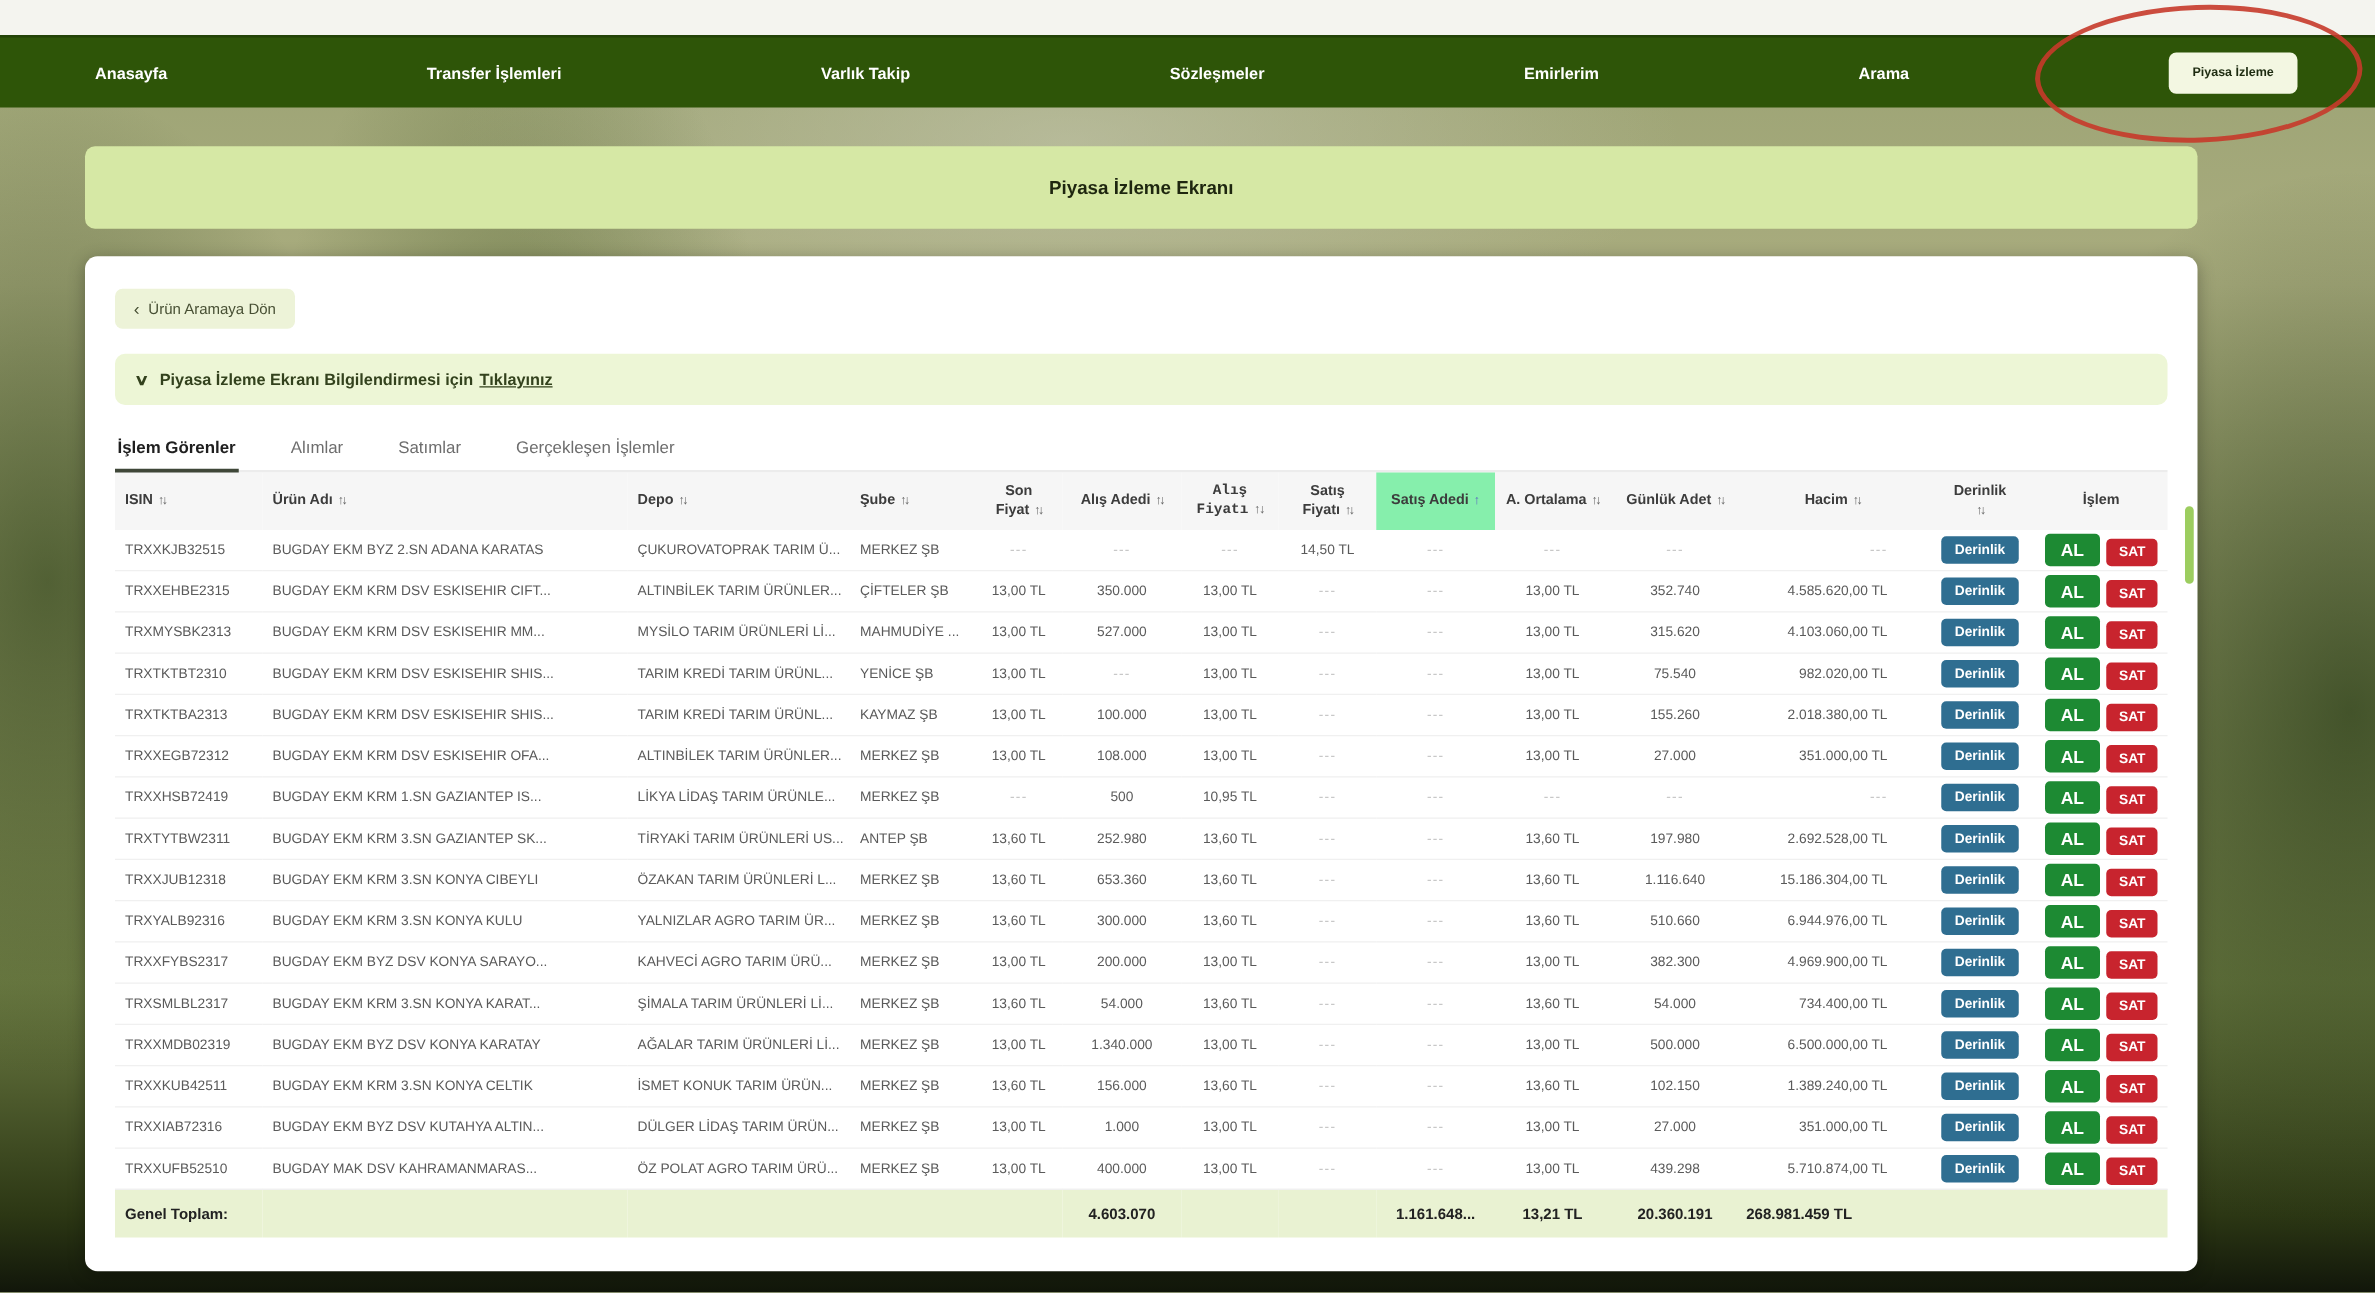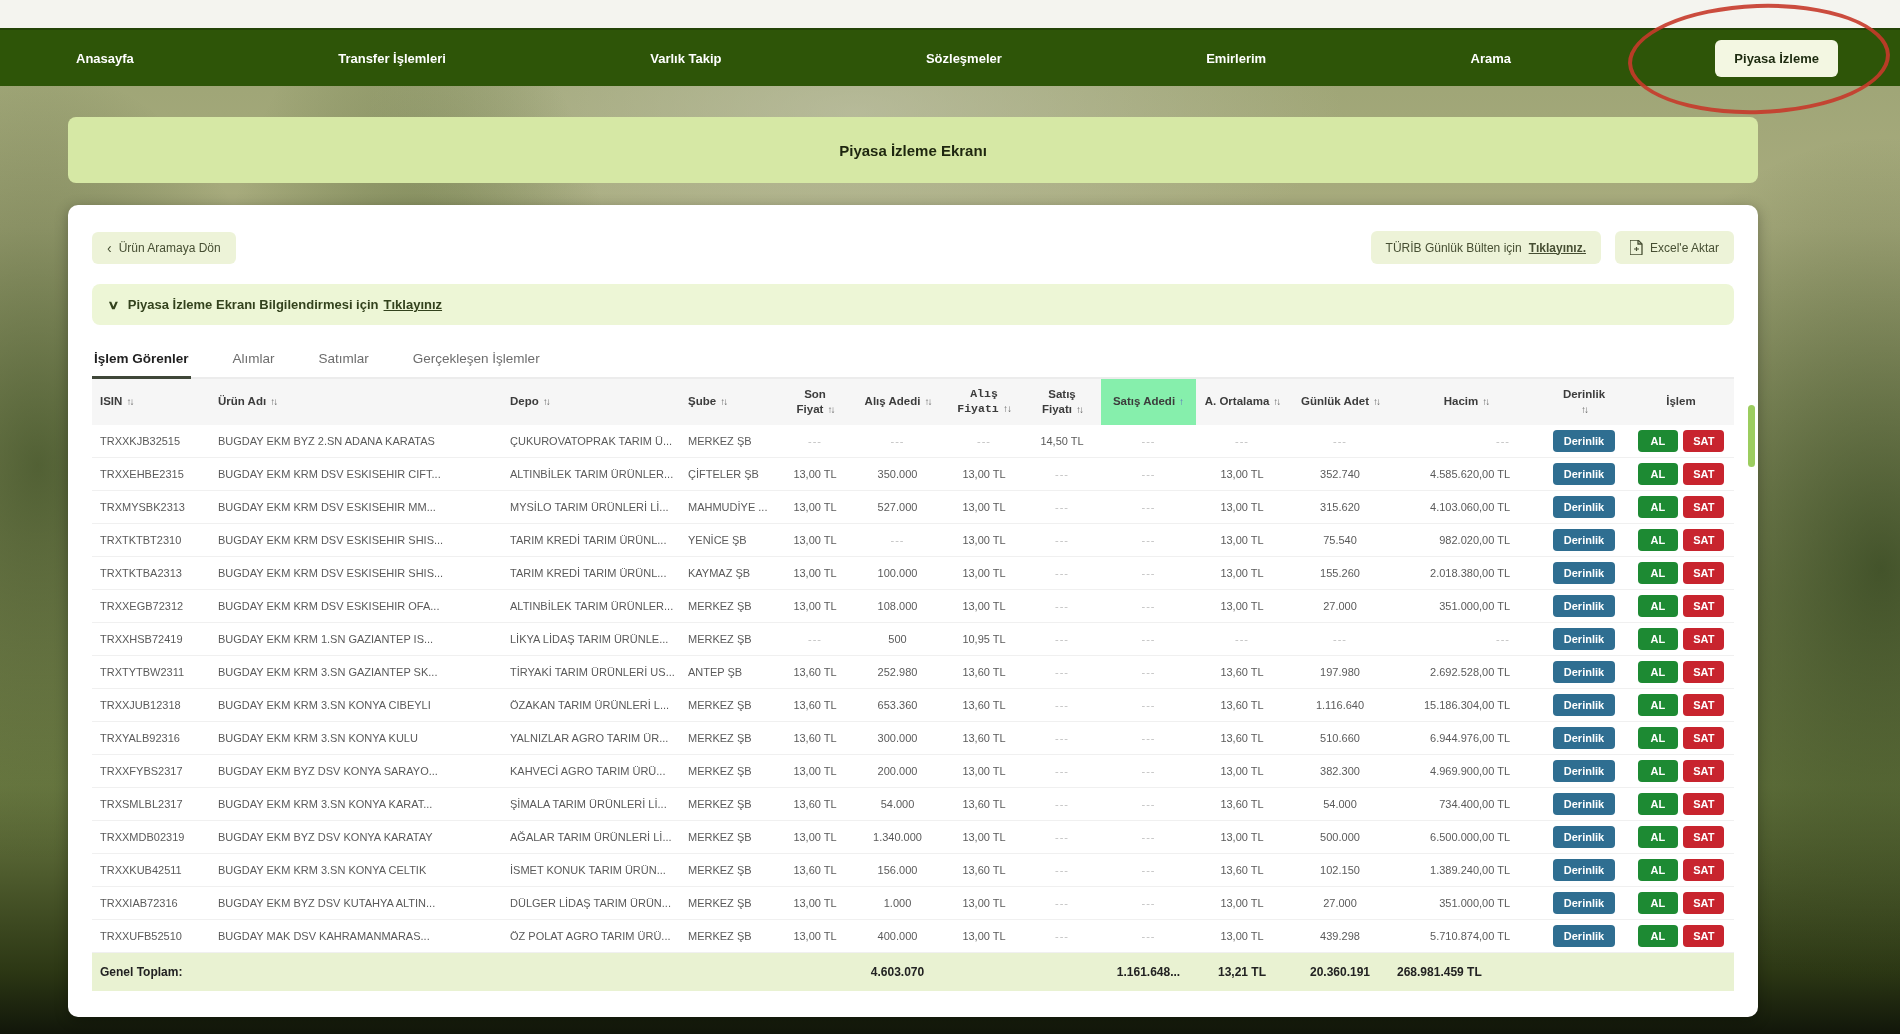--- a/index.html
+++ b/index.html
@@ -23,7 +23,7 @@
     border-top:2px solid #234307; display:flex; align-items:center; justify-content:space-between;
     padding:0 62px 0 76px; z-index:5; }
   .nav-link { color:#fff; font-size:13px; font-weight:bold; text-decoration:none; cursor:pointer; }
-  .nav-active-btn { background:#f3f7e2; color:#1d2b10; font-size:13px; font-weight:bold;
+  .nav-active-btn { background:#f3f7e2; color:#1d2b10; font-size:10px; font-weight:bold;
     border:none; border-radius:6px; padding:11px 19px; cursor:pointer; }
 
   .annotation-ellipse { position:absolute; left:1628px; top:4px; width:262px; height:110px;

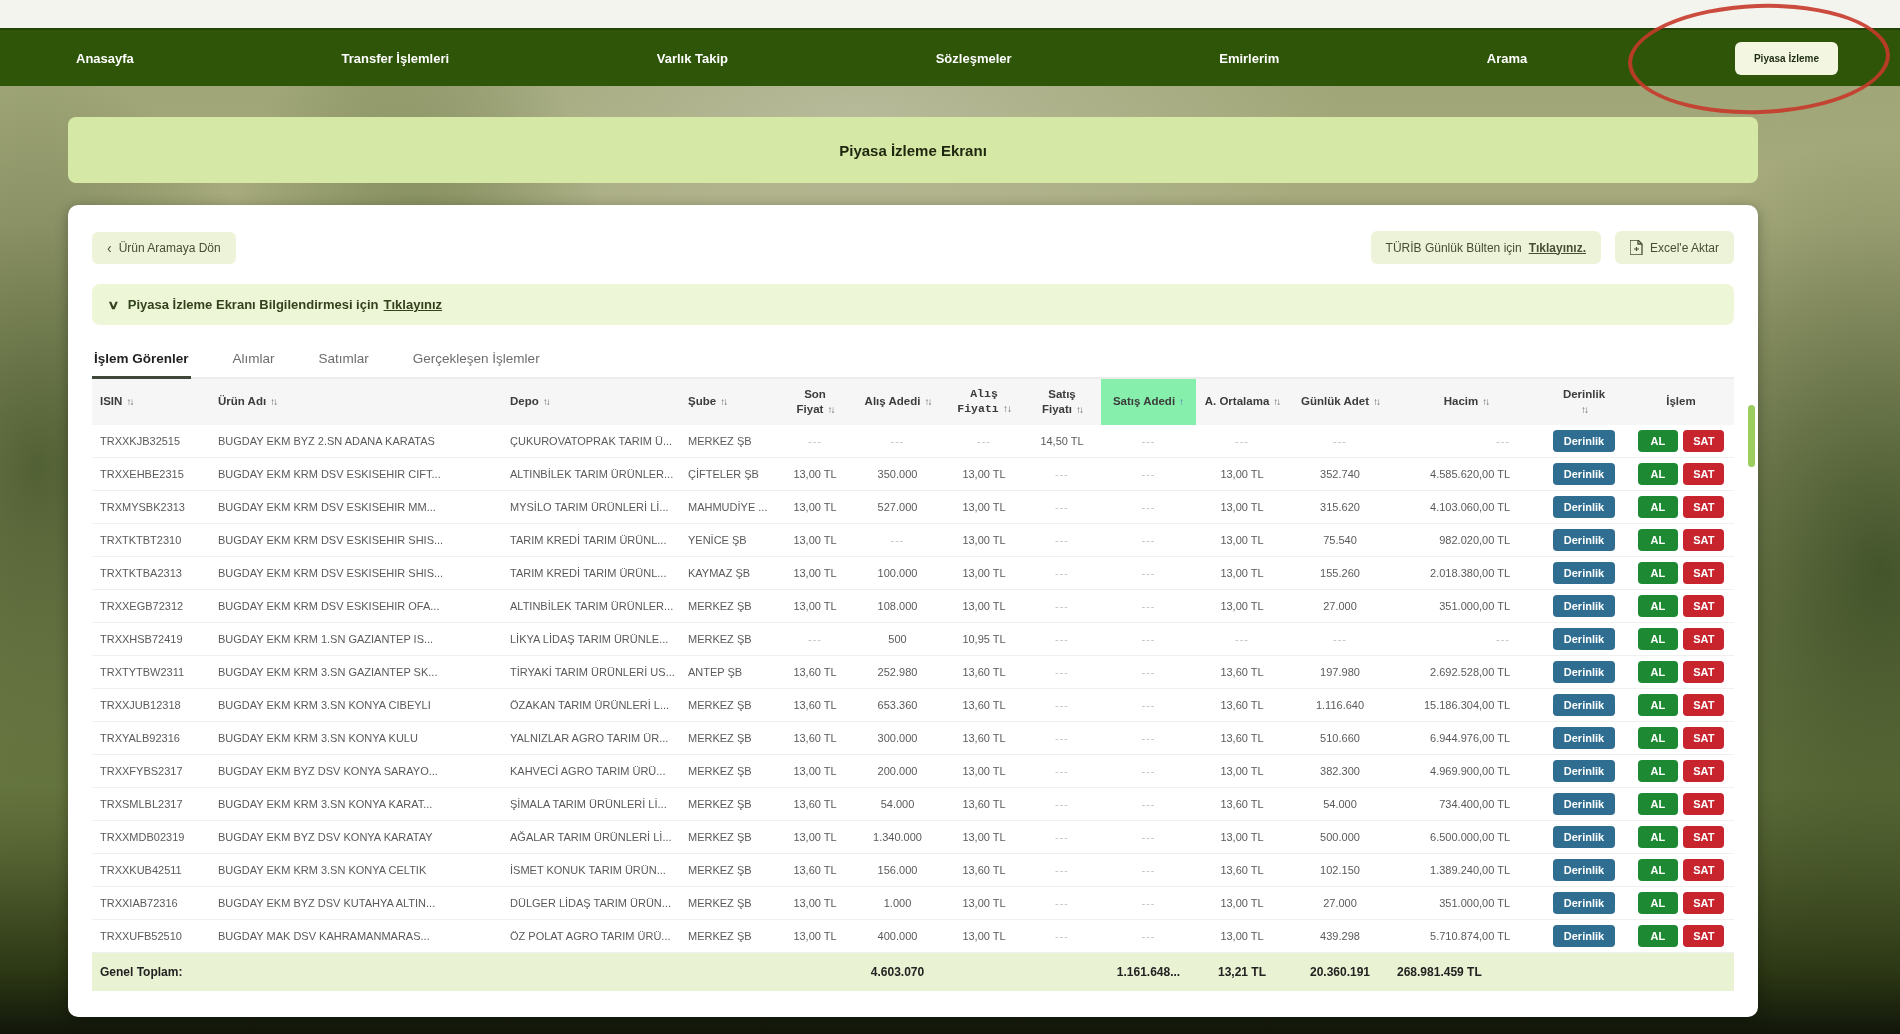--- a/index.html
+++ b/index.html
@@ -112,20 +112,6 @@
       <span class="chev">‹</span>
       <span>Ürün Aramaya Dön</span>
     </button>
-    <div class="toolbar-right">
-      <button class="btn-light">
-        <span>TÜRİB Günlük Bülten için</span>
-        <span class="u">Tıklayınız.</span>
-      </button>
-      <button class="btn-light">
-        <svg class="file-icon" viewBox="0 0 13 15">
-          <path d="M1 0 h7 l4 4 v10 a1 1 0 0 1 -1 1 h-10 a1 1 0 0 1 -1 -1 v-13 a1 1 0 0 1 1 -1 z" fill="none" stroke="#474f33" stroke-width="1.3"></path>
-          <path d="M8 0 v4 h4" fill="none" stroke="#474f33" stroke-width="1.3"></path>
-          <path d="M4 9 l5 0 M6.5 7 v4" stroke="#474f33" stroke-width="1.2"></path>
-        </svg>
-        <span>Excel'e Aktar</span>
-      </button>
-    </div>
   </div>
 
   <div class="info-banner">

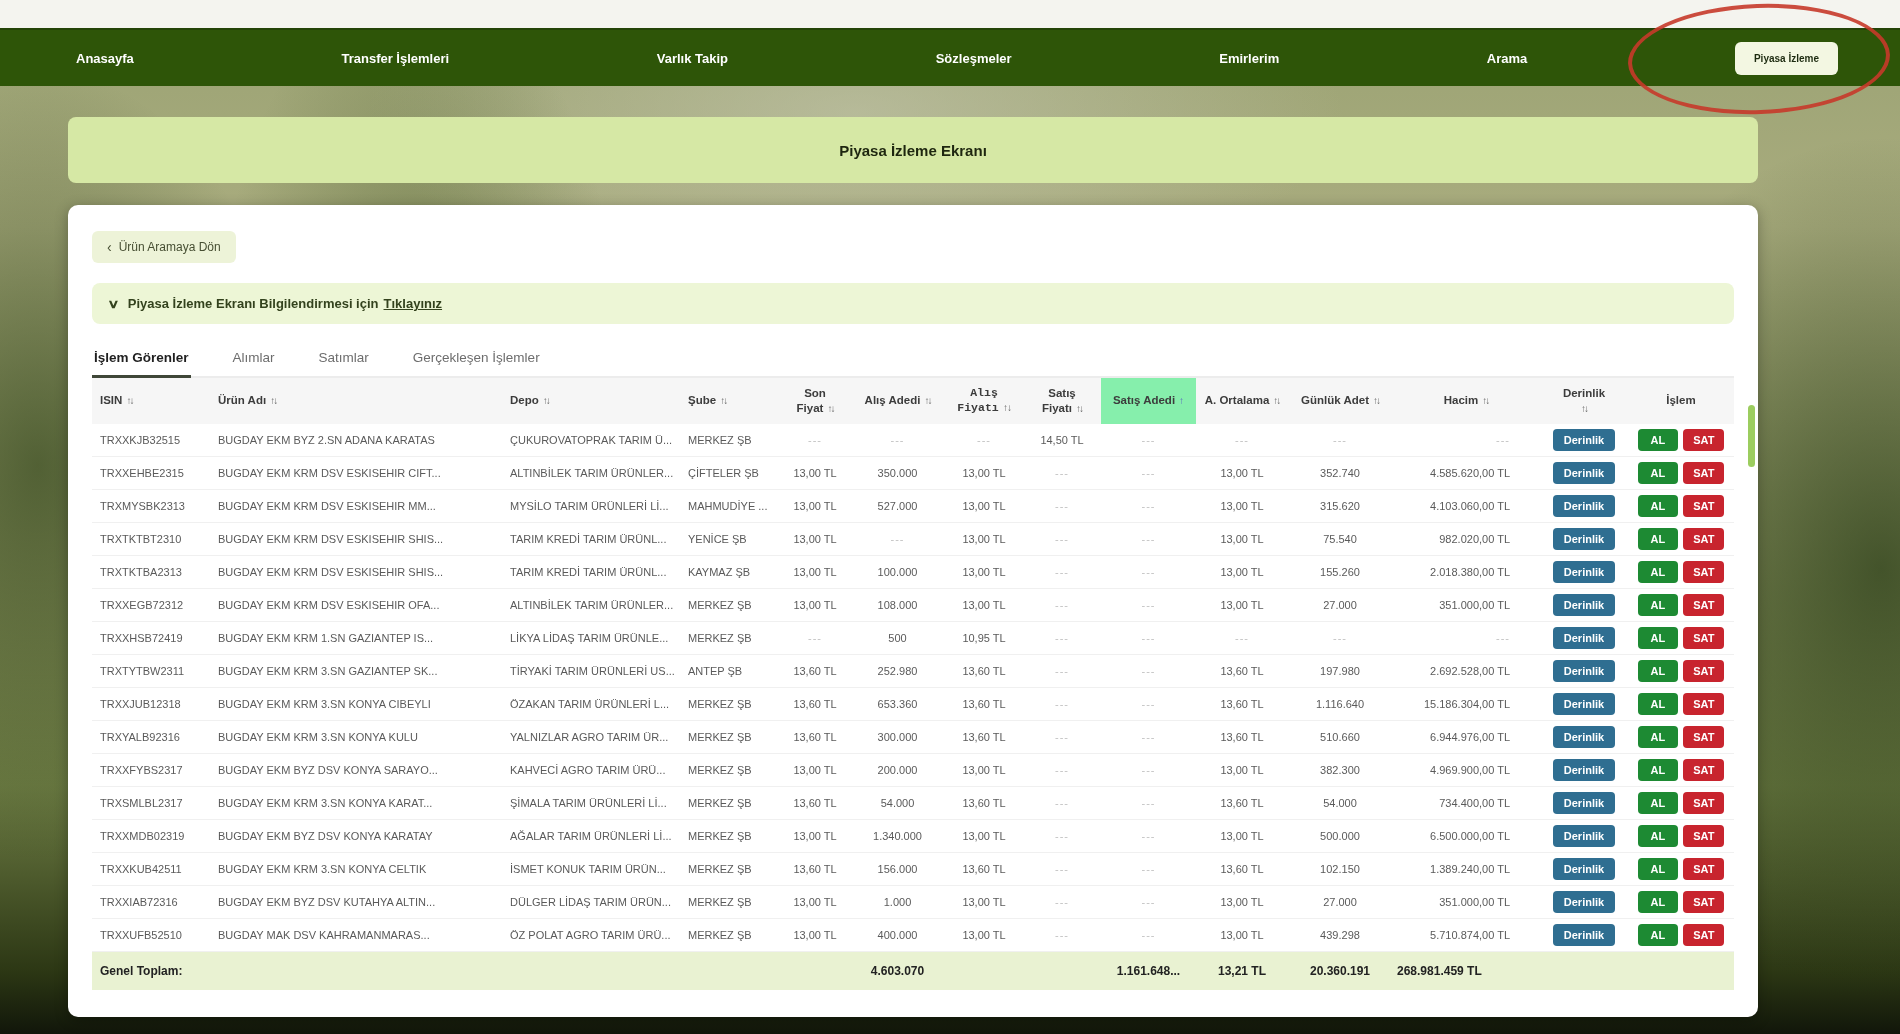--- a/index.html
+++ b/index.html
@@ -74,7 +74,7 @@
   .btn-depth { background:#2f6e91; color:#fff; border:none; border-radius:4px; padding:5px 11px;
     font-size:11px; font-weight:bold; cursor:pointer; font-family:"Liberation Sans", sans-serif; }
   .btn-buy { background:#1d8a33; color:#fff; border:none; border-radius:4px; padding:5px 13px;
-    font-size:11px; font-weight:bold; cursor:pointer; margin-right:5px; font-family:"Liberation Sans", sans-serif; }
+    font-size:14px; font-weight:bold; cursor:pointer; margin-right:5px; font-family:"Liberation Sans", sans-serif; }
   .btn-sell { background:#c8242e; color:#fff; border:none; border-radius:4px; padding:5px 10px;
     font-size:11px; font-weight:bold; cursor:pointer; font-family:"Liberation Sans", sans-serif; }
 

